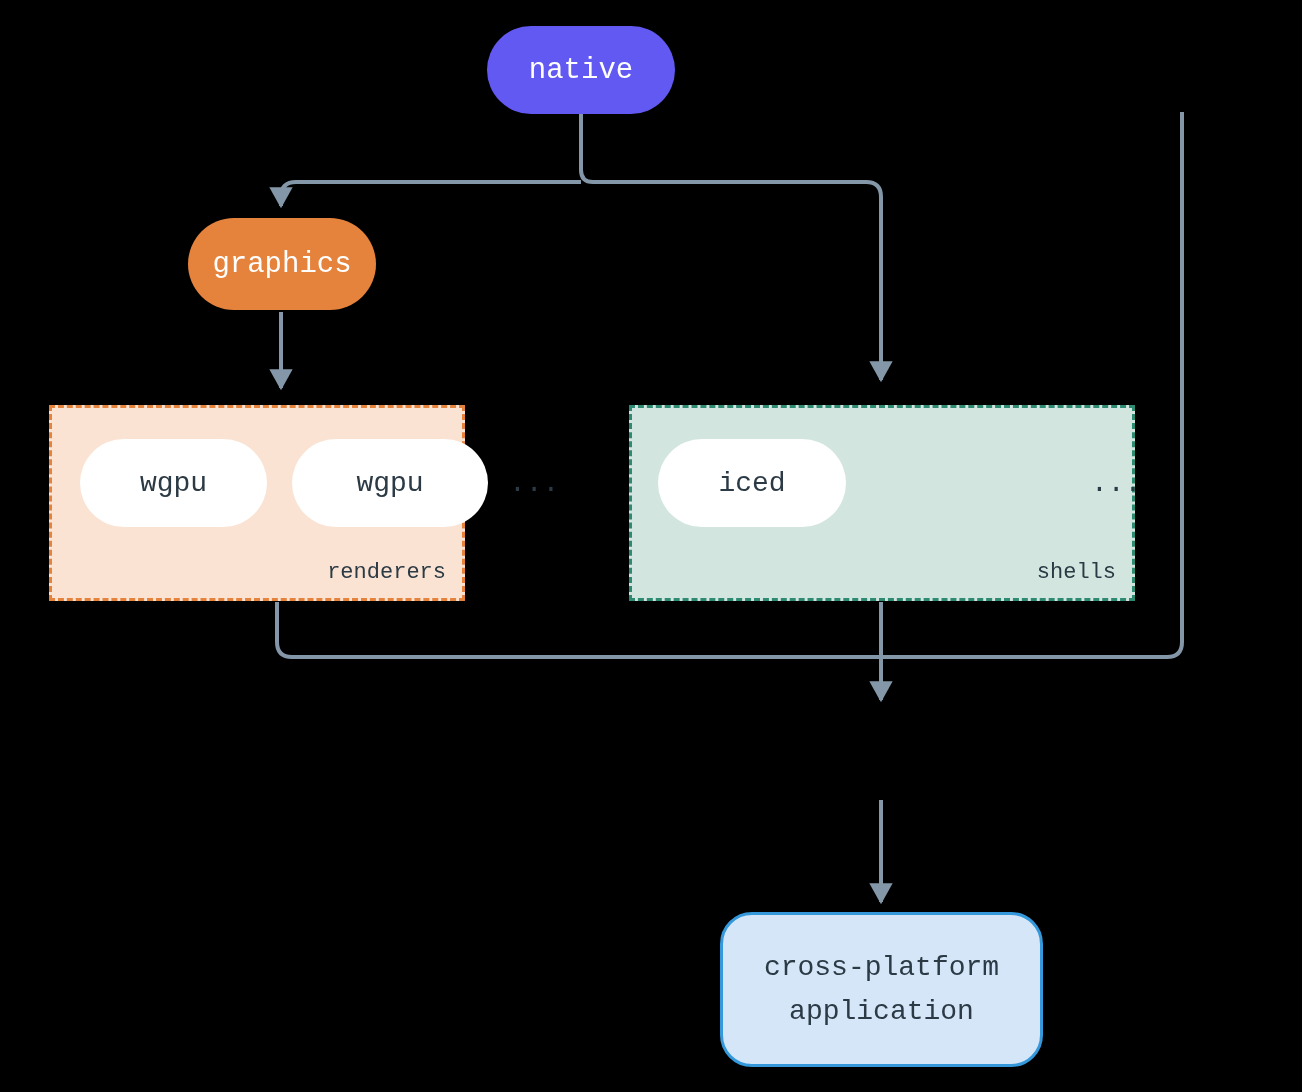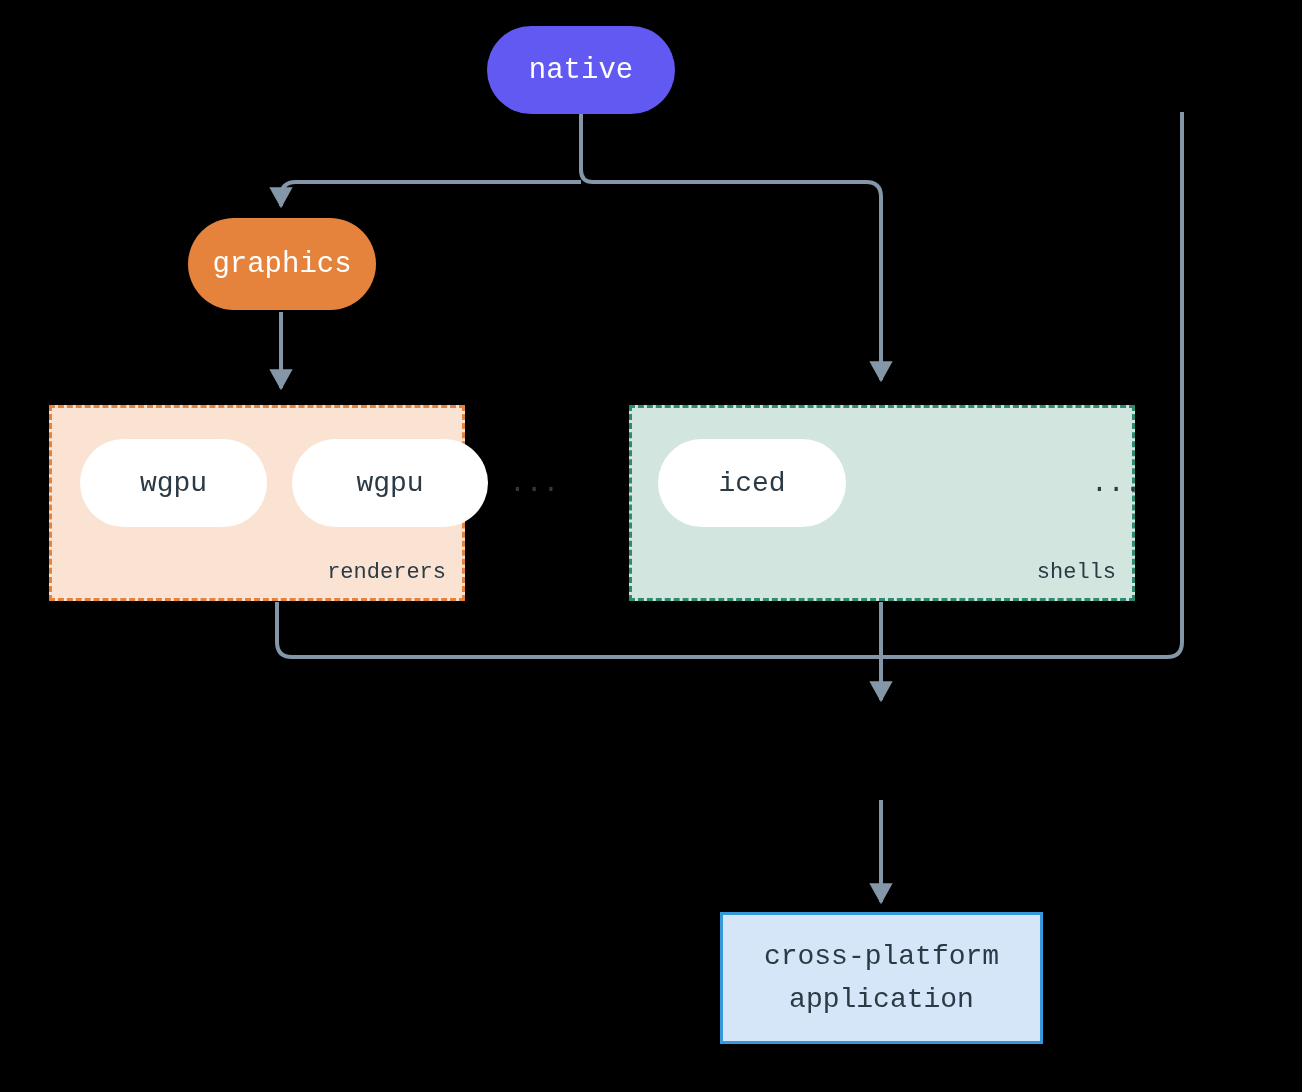--- a/index.html
+++ b/index.html
@@ -149,7 +149,7 @@
   </div>
 
 
-  <div class="node node-app" style="left:720px; top:912px; width:323px; height:132px;">
+  <div class="node node-app" style="left:720px; top:912px; width:323px; height:155px;border-radius:32px;">
     <span>cross-platform</span>
     <span>application</span>
   </div>

